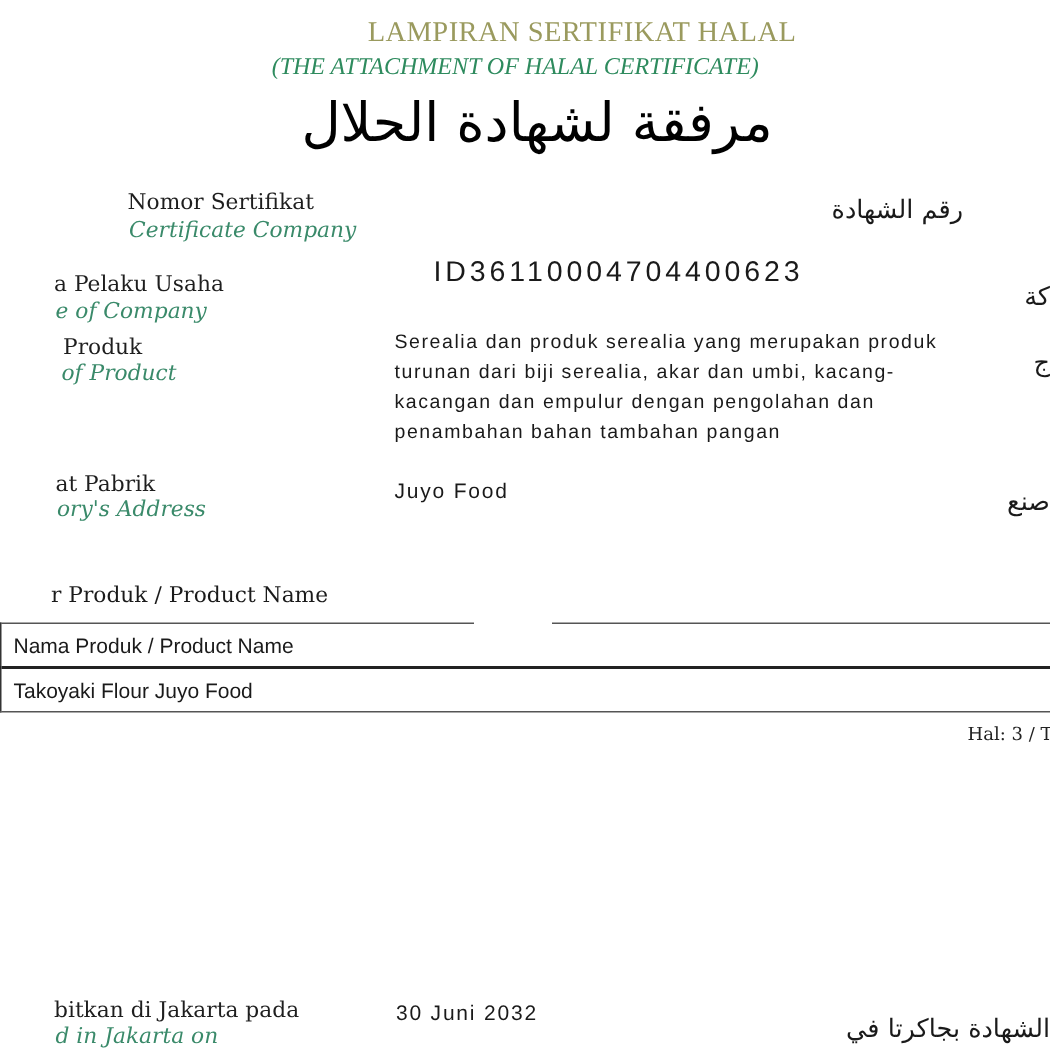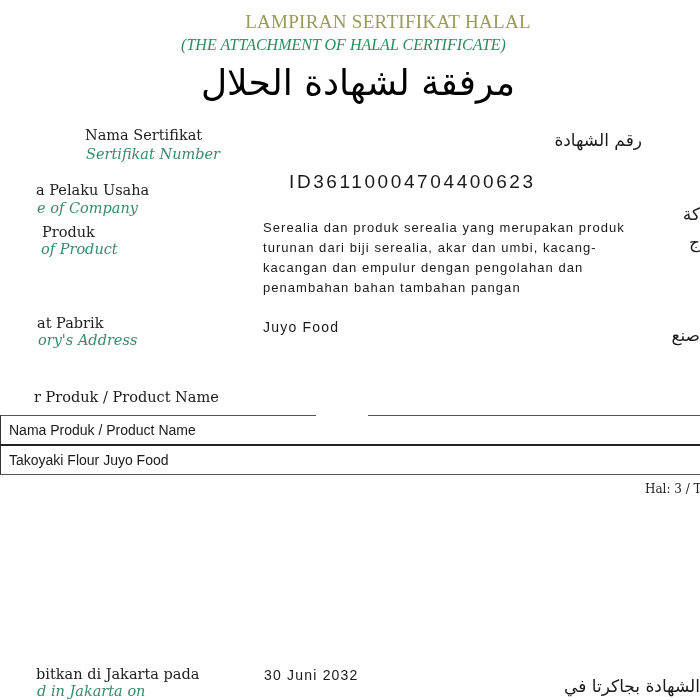--- a/index.html
+++ b/index.html
@@ -133,7 +133,7 @@
 <div class="abs title-en">(THE ATTACHMENT OF HALAL CERTIFICATE)</div>
 <div class="abs title-ar">مرفقة لشهادة الحلال</div>
 
-<div class="abs lbl-id" style="left:47px; top:127px;">Nama Sertifikat</div>
+<div class="abs lbl-id" style="left:47px; top:127px;">Nomor Sertifikat</div>
 <div class="abs lbl-en" style="left:48px; top:146px;">Sertifikat Number</div>
 <div class="abs cert-number" style="left:251px; top:123px;">ID36110004704400623</div>
 <div class="abs lbl-ar" style="right:58px; top:130px;">رقم الشهادة</div>

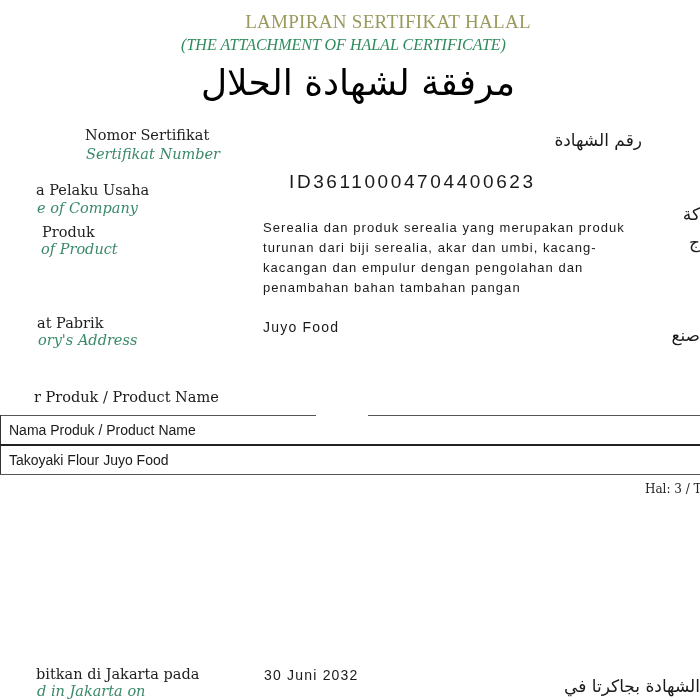--- a/index.html
+++ b/index.html
@@ -134,7 +134,7 @@
 <div class="abs title-ar">مرفقة لشهادة الحلال</div>
 
 <div class="abs lbl-id" style="left:47px; top:127px;">Nomor Sertifikat</div>
-<div class="abs lbl-en" style="left:48px; top:146px;">Sertifikat Number</div>
+<div class="abs lbl-en" style="left:48px; top:146px;">Certificate Company</div>
 <div class="abs cert-number" style="left:251px; top:123px;">ID36110004704400623</div>
 <div class="abs lbl-ar" style="right:58px; top:130px;">رقم الشهادة</div>
 

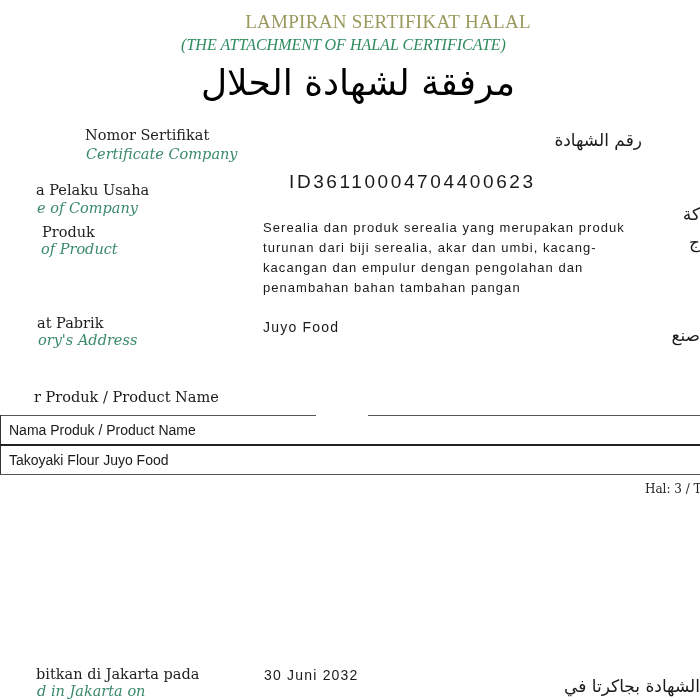--- a/index.html
+++ b/index.html
@@ -140,7 +140,7 @@
 
 <div class="abs lbl-id" style="left:-2px; top:182px;">a Pelaku Usaha</div>
 <div class="abs lbl-en" style="left:-1px; top:200px;">e of Company</div>
-<div class="abs lbl-ar" style="right:0px; top:204px;">كة</div>
+<div class="abs lbl-ar" style="right:0px; top:188px;">كة</div>
 
 <div class="abs lbl-id" style="left:4px; top:224px;">Produk</div>
 <div class="abs lbl-en" style="left:3px; top:241px;">of Product</div>

